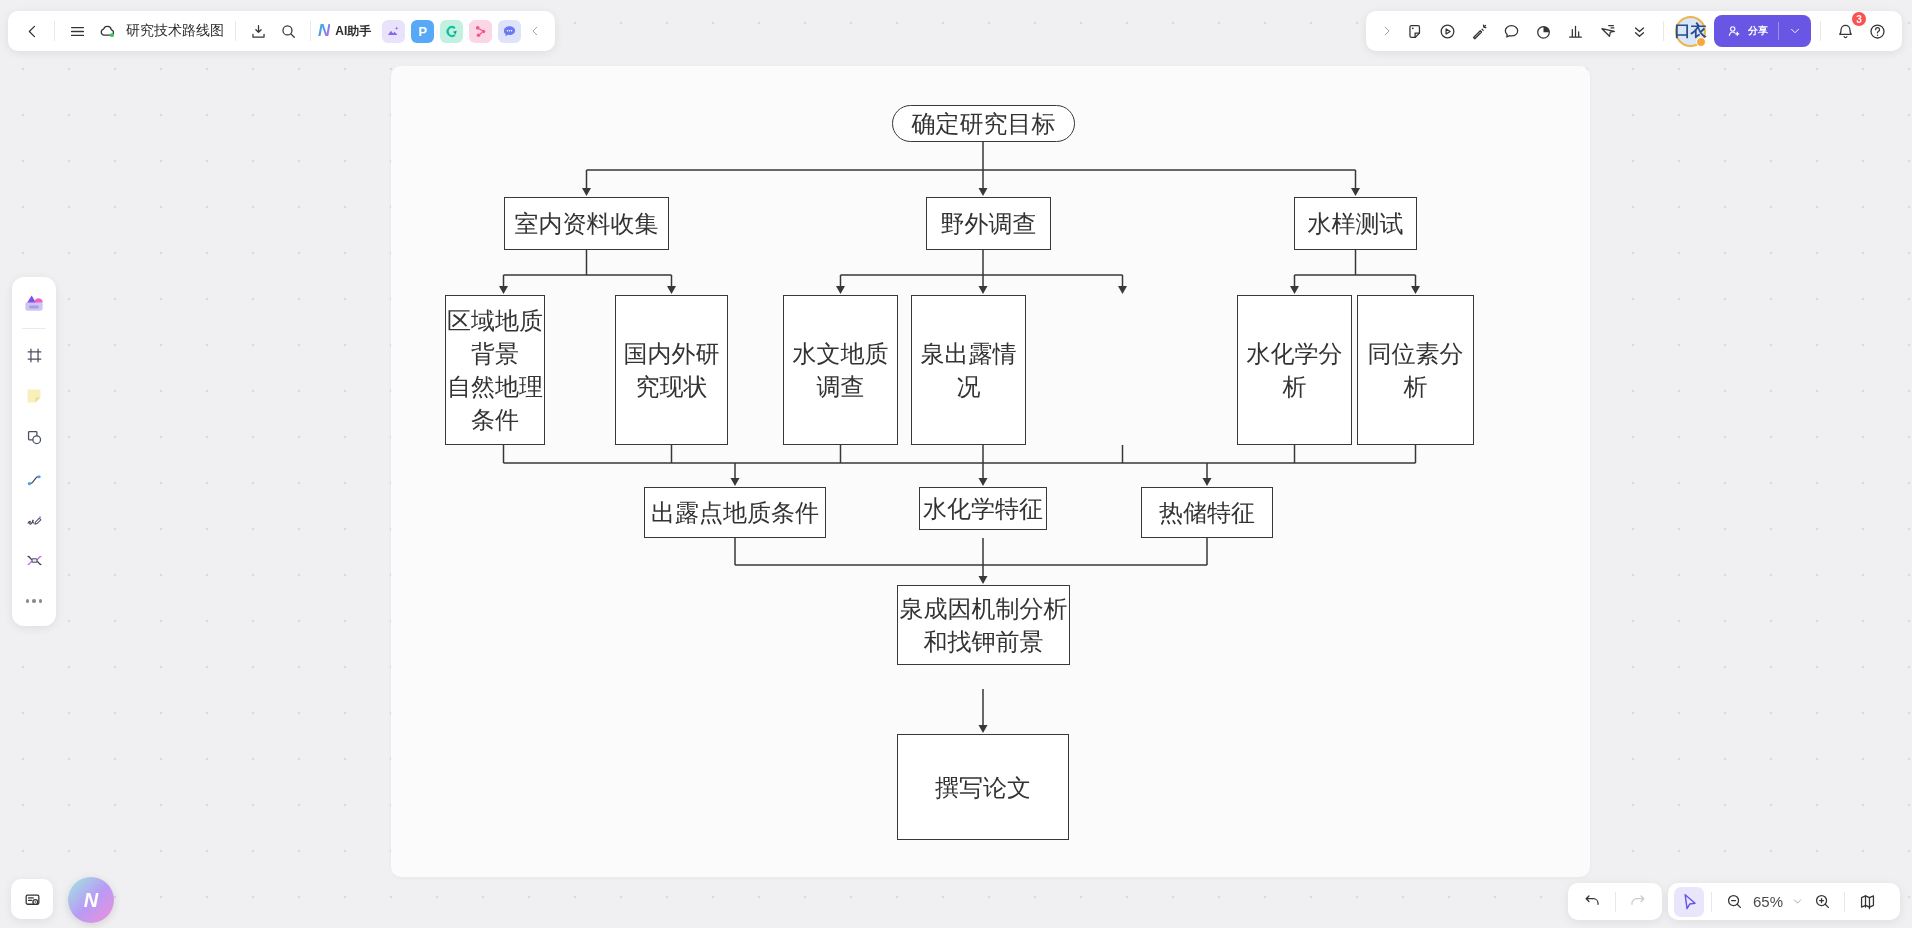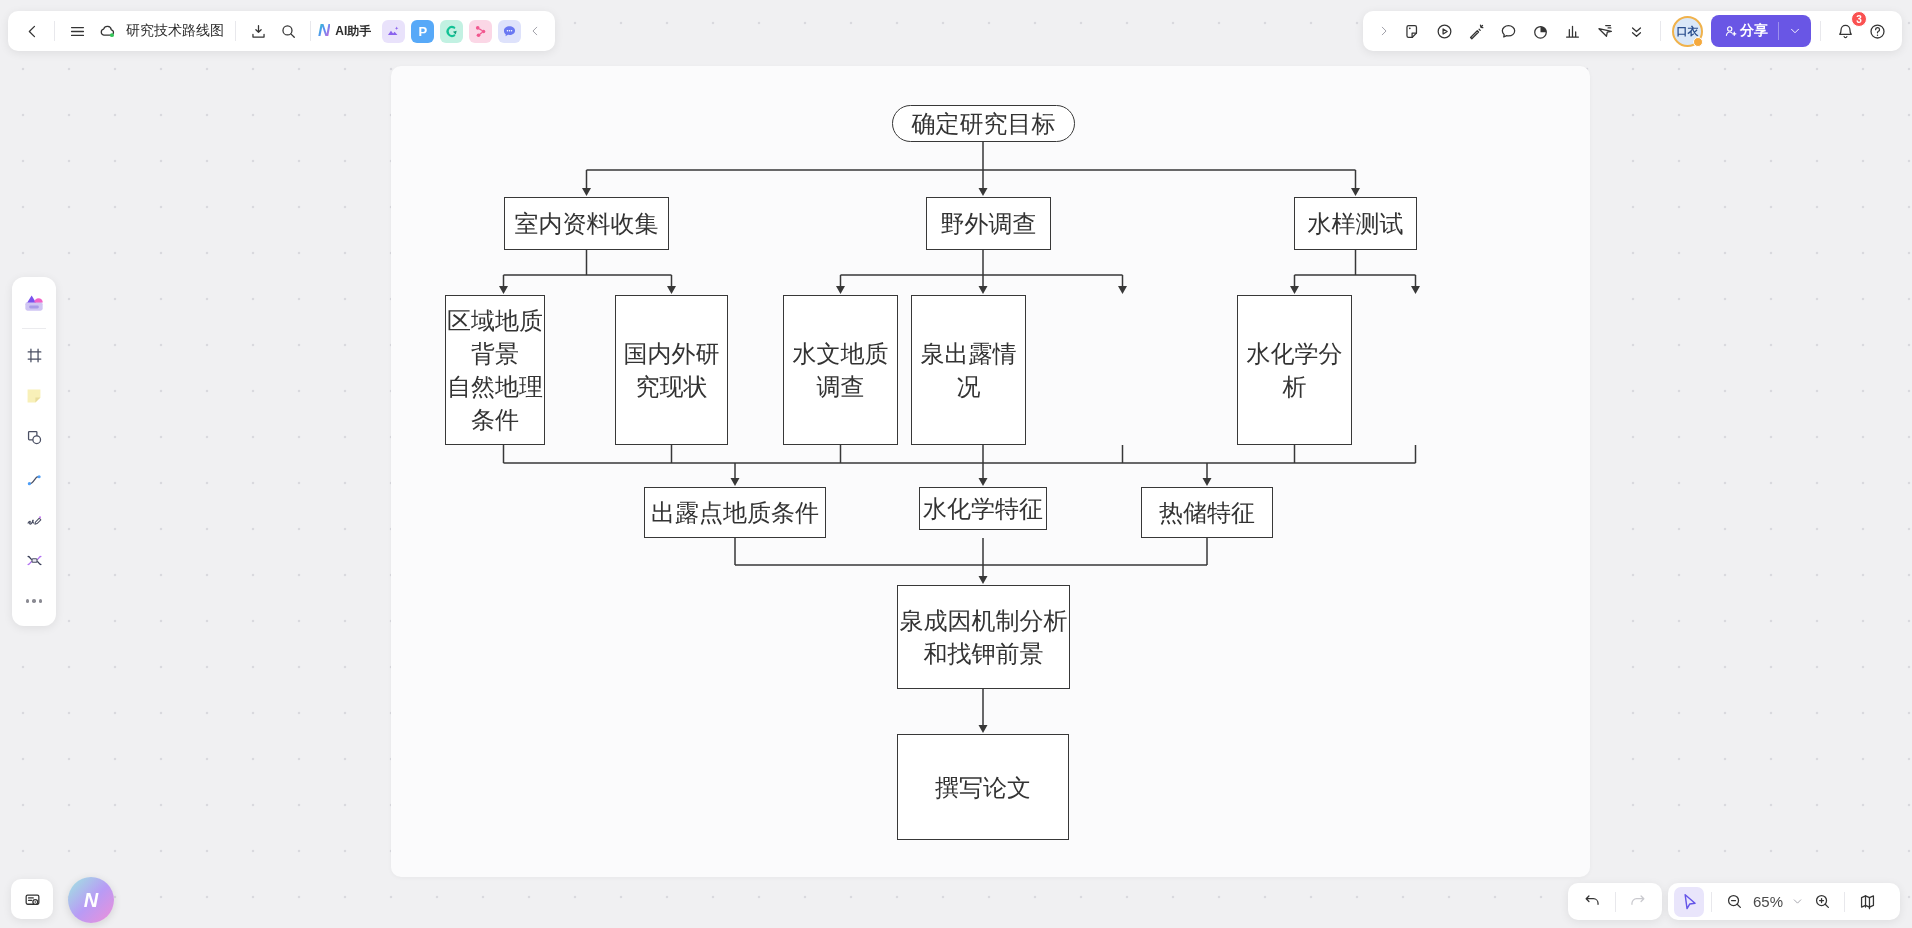--- a/index.html
+++ b/index.html
@@ -35,7 +35,7 @@
   .app-ic { width:23px; height:23px; border-radius:6px; display:flex; align-items:center; justify-content:center; margin:0 3px; cursor:pointer; flex:none; }
   .app-ic svg { width:19px; height:19px; }
   .avatar { width:31px; height:31px; border-radius:50%; border:2px solid #f0b24b; background:#d9e7f8;
-    color:#2a4e8d; font-size:11px; font-weight:700; display:flex; align-items:center; justify-content:center;
+    color:#2a4e8d; font-size:16px; font-weight:700; display:flex; align-items:center; justify-content:center;
     position:relative; margin:0 6px 0 2px; cursor:pointer; flex:none; white-space:nowrap; }
   .avatar-dot { position:absolute; right:-2px; bottom:-2px; width:10px; height:10px; border-radius:50%;
     background:#f5a93d; border:1.5px solid #fff; }

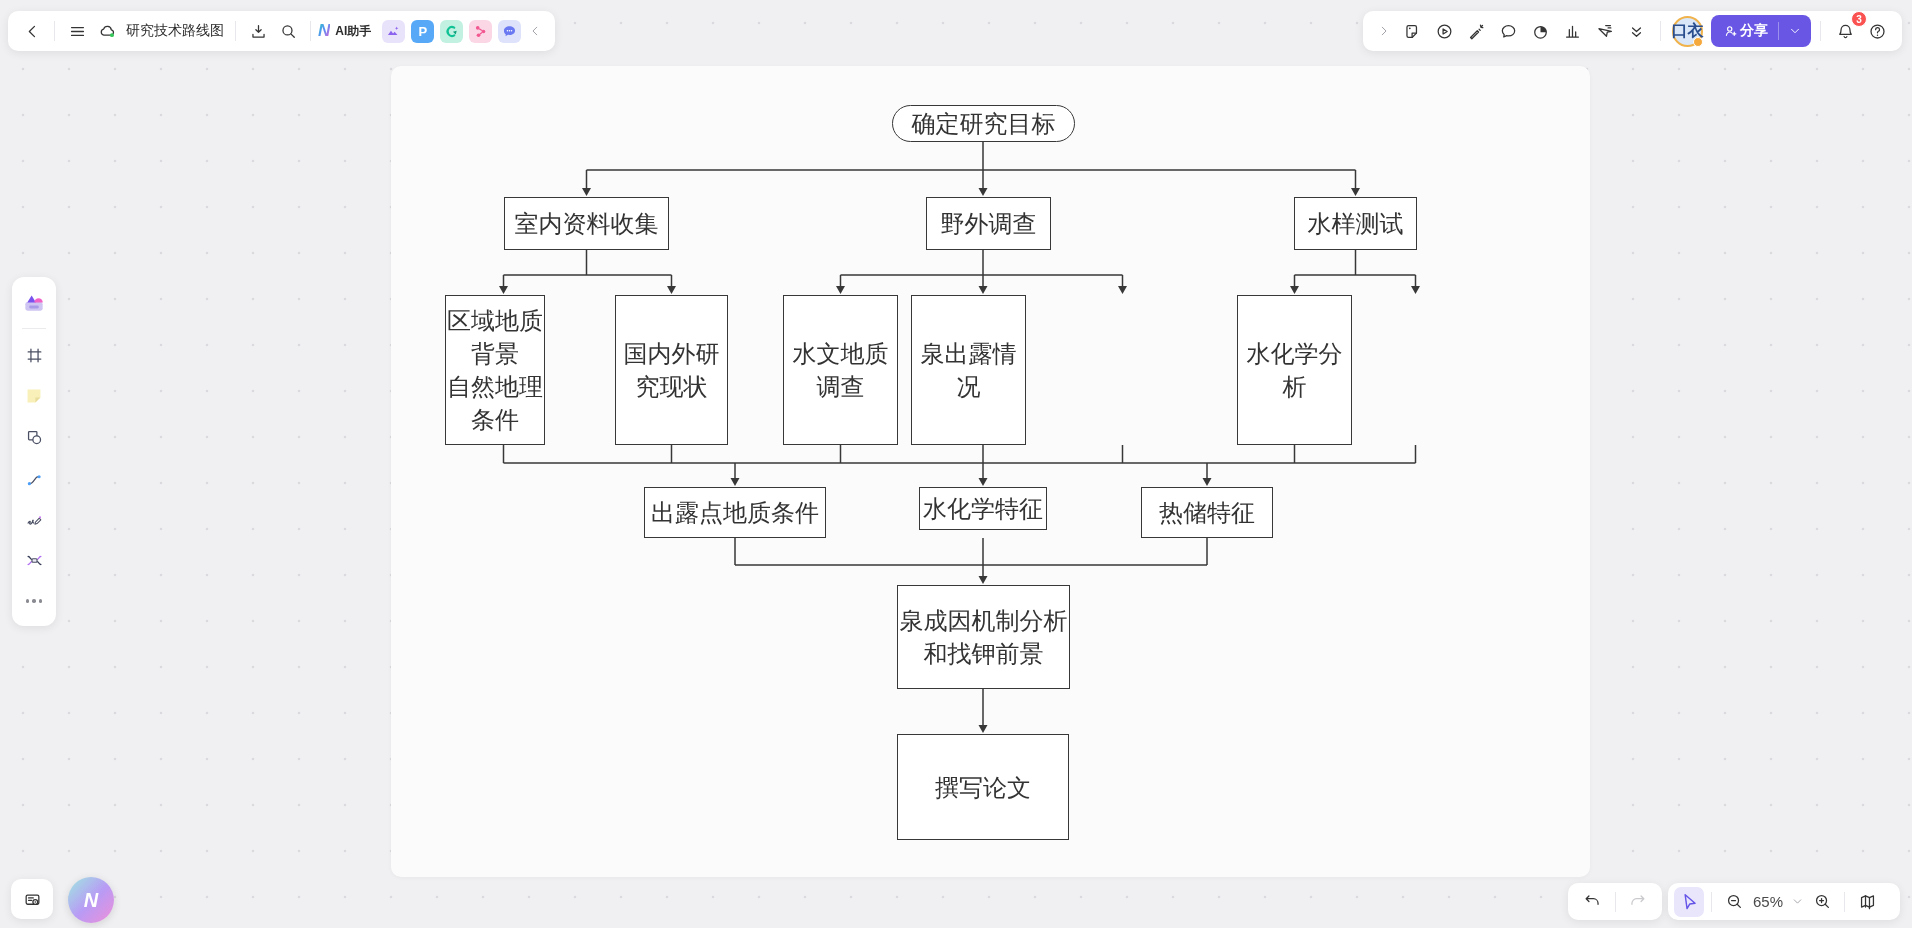--- a/index.html
+++ b/index.html
@@ -41,7 +41,7 @@
     background:#f5a93d; border:1.5px solid #fff; }
   .share-btn { display:flex; align-items:center; height:32px; background:#6956e5; border-radius:8px;
     color:#fff; cursor:pointer; overflow:hidden; flex:none; }
-  .share-main { display:flex; align-items:center; padding:0 10px 0 12px; font-size:14px; font-weight:600; }
+  .share-main { display:flex; align-items:center; gap:5px; padding:0 10px 0 12px; font-size:10px; font-weight:600; }
   .share-sep { width:1px; height:18px; background:rgba(255,255,255,.35); }
   .share-caret { padding:0 9px; display:flex; align-items:center; height:100%; }
   .bell-wrap { position:relative; }

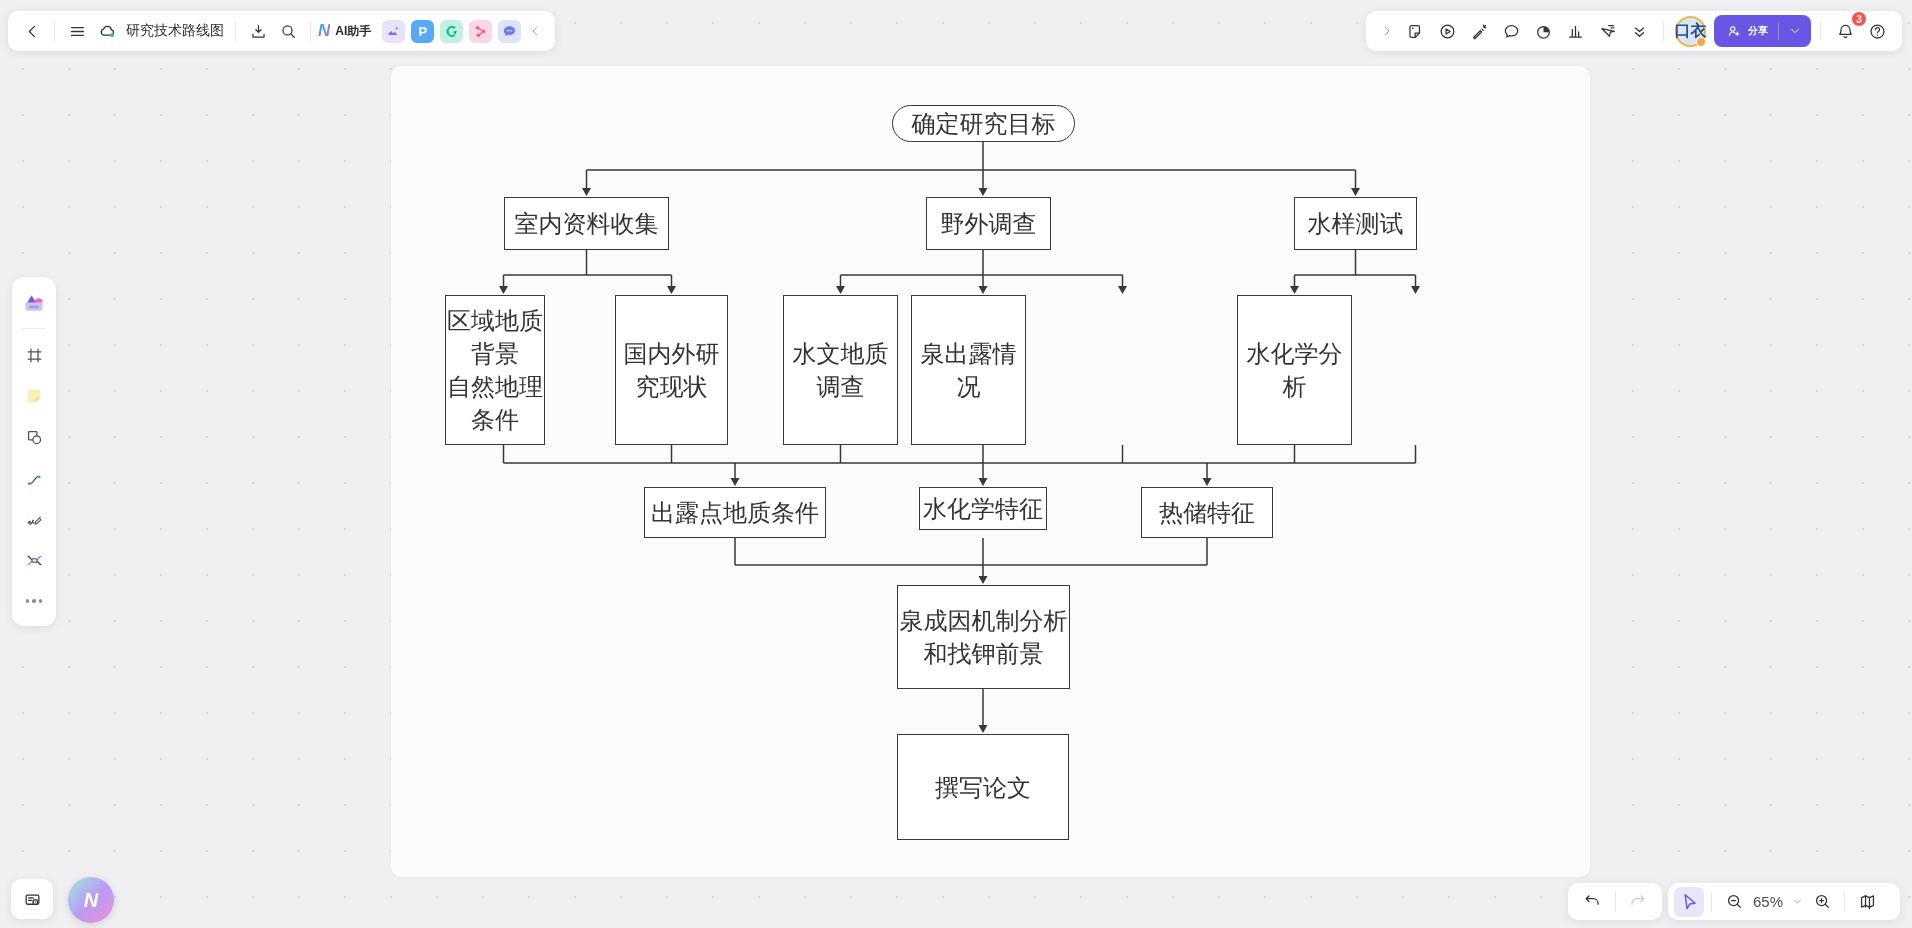--- a/index.html
+++ b/index.html
@@ -103,6 +103,7 @@
   <div class="node" style="left:392px;top:229px;width:115px;height:150px">水文地质调查</div>
   <div class="node" style="left:520px;top:229px;width:115px;height:150px">泉出露情况</div>
   <div class="node" style="left:846px;top:229px;width:115px;height:150px">水化学分析</div>
+  <div class="node" style="left:966px;top:229px;width:117px;height:150px">同位素分析</div>
   <div class="node" style="left:253px;top:421px;width:182px;height:51px">出露点地质条件</div>
   <div class="node" style="left:528px;top:421px;width:128px;height:43px">水化学特征</div>
   <div class="node" style="left:750px;top:421px;width:132px;height:51px">热储特征</div>

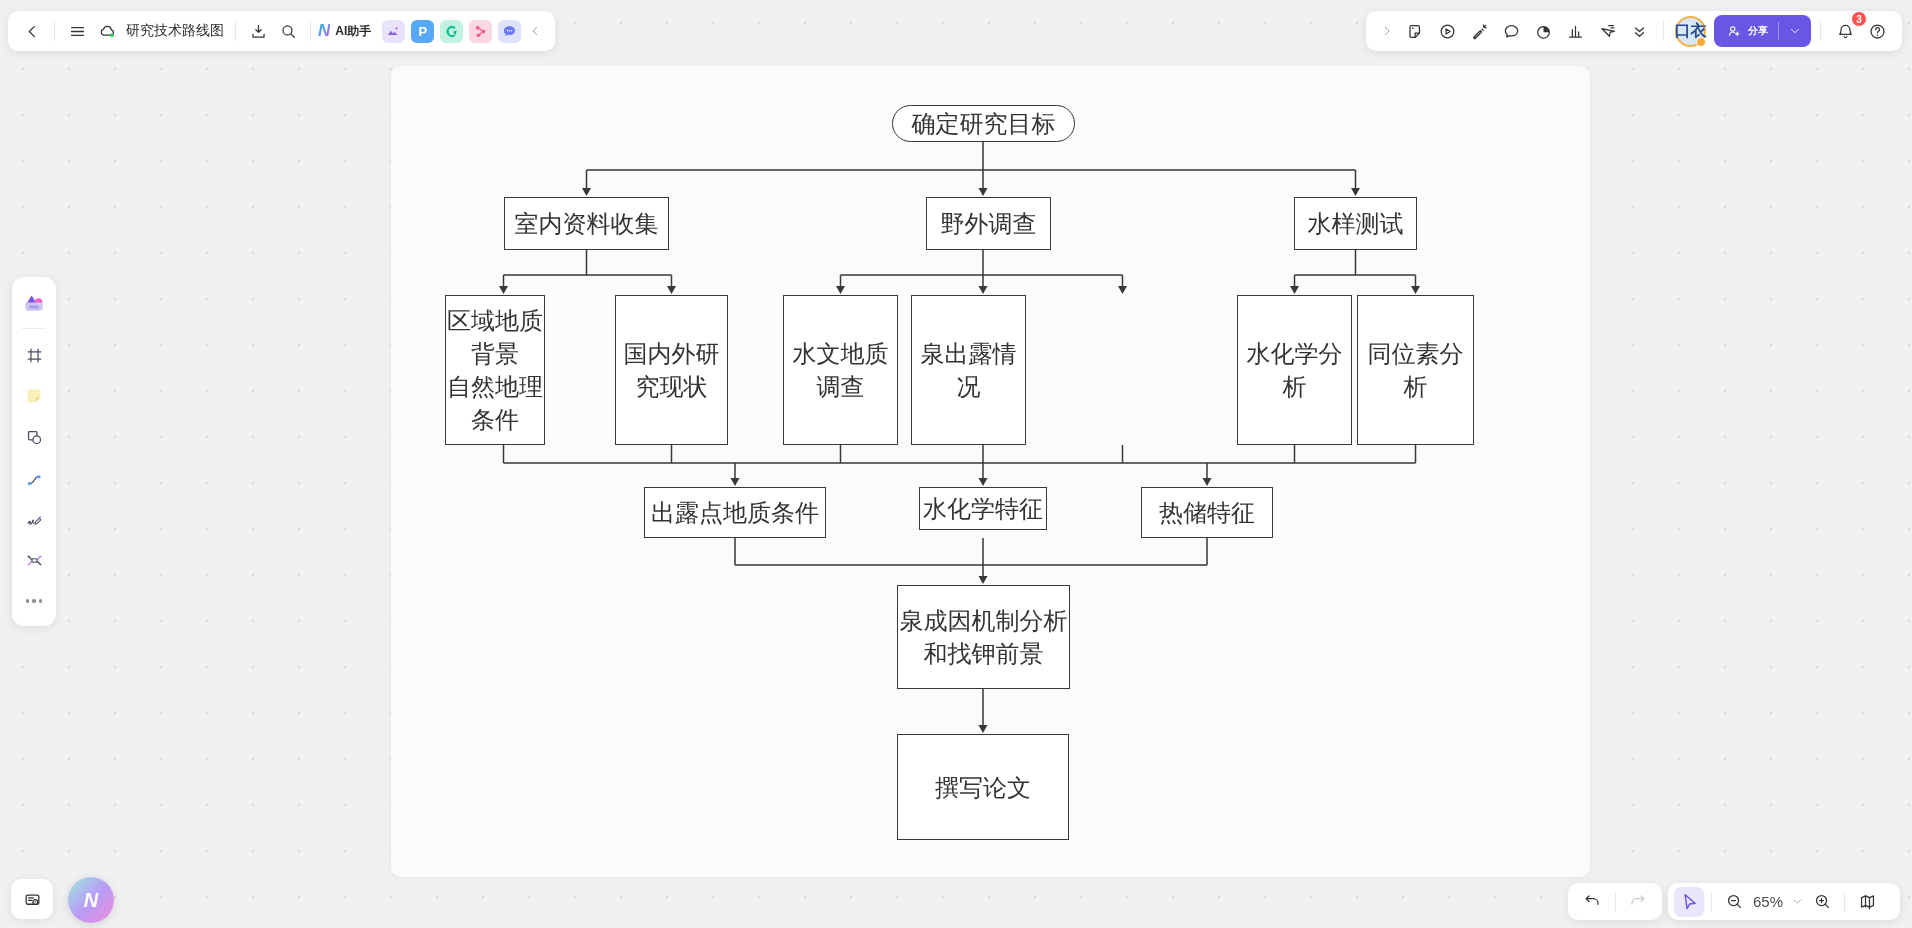--- a/index.html
+++ b/index.html
@@ -107,7 +107,7 @@
   <div class="node" style="left:253px;top:421px;width:182px;height:51px">出露点地质条件</div>
   <div class="node" style="left:528px;top:421px;width:128px;height:43px">水化学特征</div>
   <div class="node" style="left:750px;top:421px;width:132px;height:51px">热储特征</div>
-  <div class="node" style="left:506px;top:519px;width:173px;height:104px">泉成因机制分析和找钾前景</div>
+  <div class="node" style="left:506px;top:519px;width:173px;height:80px">泉成因机制分析和找钾前景</div>
   <div class="node" style="left:506px;top:668px;width:172px;height:106px">撰写论文</div>
 </div>
 

